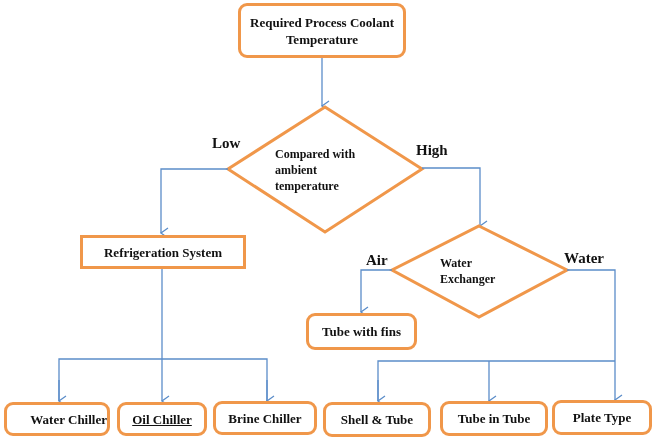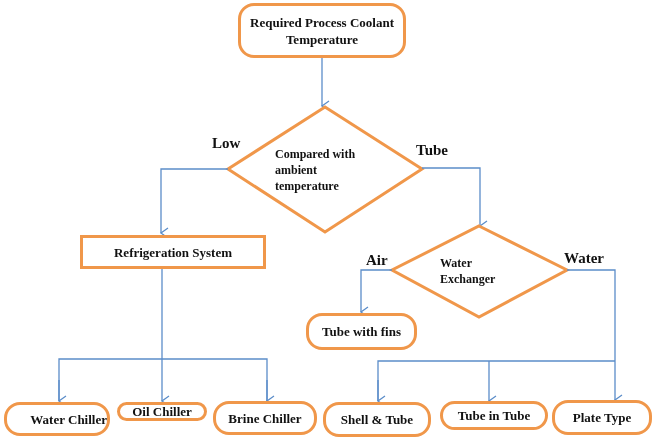--- a/index.html
+++ b/index.html
@@ -6,7 +6,7 @@
   body{width:664px;height:438px;position:relative;overflow:hidden;font-family:"Liberation Serif",serif;}
   svg{position:absolute;left:0;top:0;}
   .box{position:absolute;box-sizing:border-box;border:3px solid #F0974A;background:#fff;display:flex;align-items:center;justify-content:center;text-align:center;font-weight:bold;color:#111;font-size:13px;line-height:17px;}
-  .rounded{border-radius:16px;}
+  .rounded{border-radius:9px;}
   .dtext{position:absolute;text-align:left;font-weight:bold;color:#111;font-size:12px;line-height:16px;}
   .label{position:absolute;font-weight:bold;color:#111;font-size:15px;}
 </style>

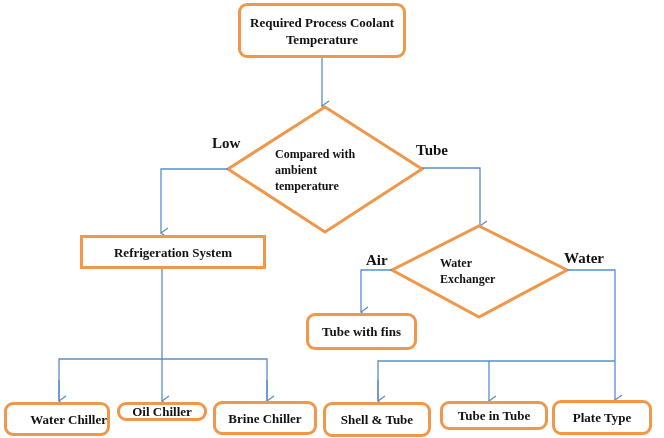--- a/index.html
+++ b/index.html
@@ -81,7 +81,7 @@
 </div>
 
 <div class="label" style="left:200px;top:135px;margin-left:12px;">Low</div>
-<div class="label" style="left:416px;top:142px;">Tube</div>
+<div class="label" style="left:416px;top:142px;">High</div>
 <div class="label" style="left:366px;top:252px;">Air</div>
 <div class="label" style="left:564px;top:250px;">Water</div>
 

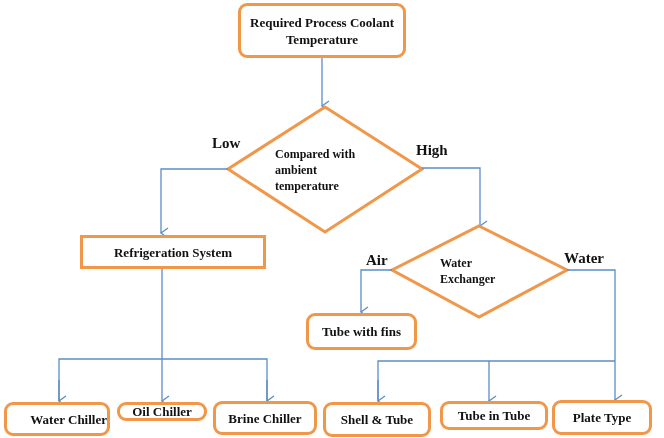--- a/index.html
+++ b/index.html
@@ -50,7 +50,7 @@
 
 <div class="dtext" style="left:275px;top:146px;width:100px;">Compared with ambient temperature</div>
 
-<div class="box" style="left:80px;top:235px;width:186px;height:34px;">
+<div class="box" style="left:80px;top:235px;width:166px;height:34px;">
   <span>Refrigeration System</span>
 </div>
 

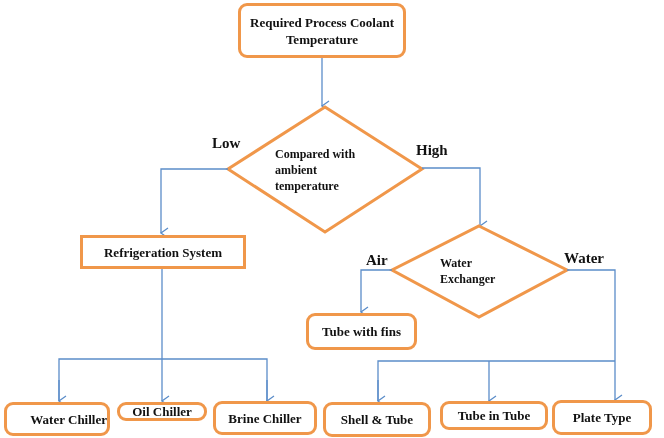--- a/index.html
+++ b/index.html
@@ -63,7 +63,7 @@
 <div class="box rounded" style="left:4px;top:402px;width:106px;height:34px;justify-content:flex-end;">
   <span>Water Chiller</span>
 </div>
-<div class="box rounded" style="left:117px;top:402px;width:90px;height:19px;">
+<div class="box rounded" style="left:117px;top:402px;width:90px;height:34px;text-decoration:underline;">
   <span>Oil Chiller</span>
 </div>
 <div class="box rounded" style="left:213px;top:401px;width:104px;height:34px;">

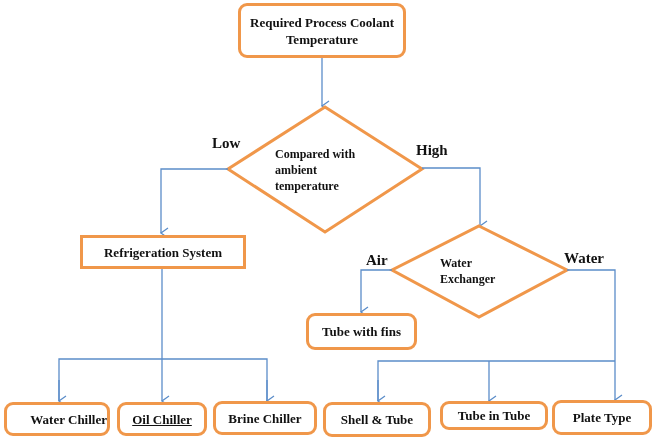--- a/index.html
+++ b/index.html
@@ -73,7 +73,7 @@
 <div class="box rounded" style="left:323px;top:402px;width:108px;height:35px;">
   <span>Shell &amp; Tube</span>
 </div>
-<div class="box rounded" style="left:440px;top:401px;width:108px;height:29px;">
+<div class="box rounded" style="left:440px;top:401px;width:108px;height:35px;">
   <span>Tube in Tube</span>
 </div>
 <div class="box rounded" style="left:552px;top:400px;width:100px;height:35px;">

